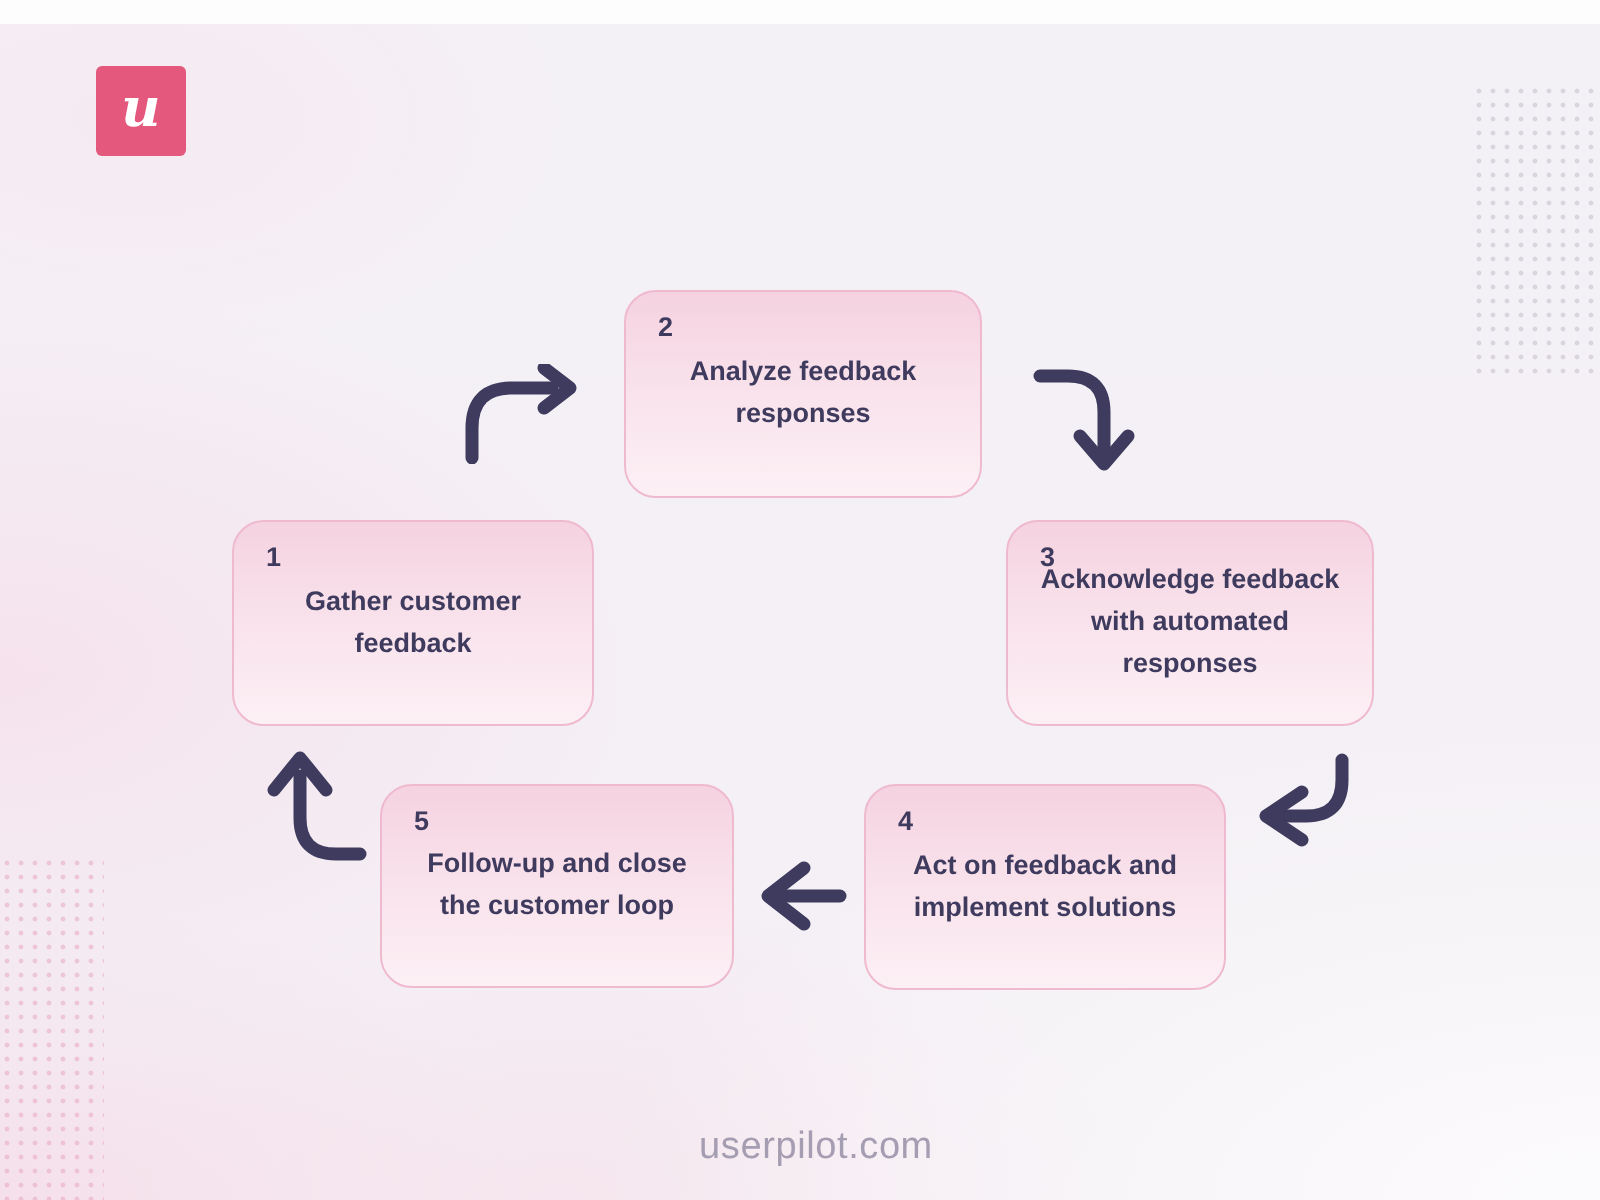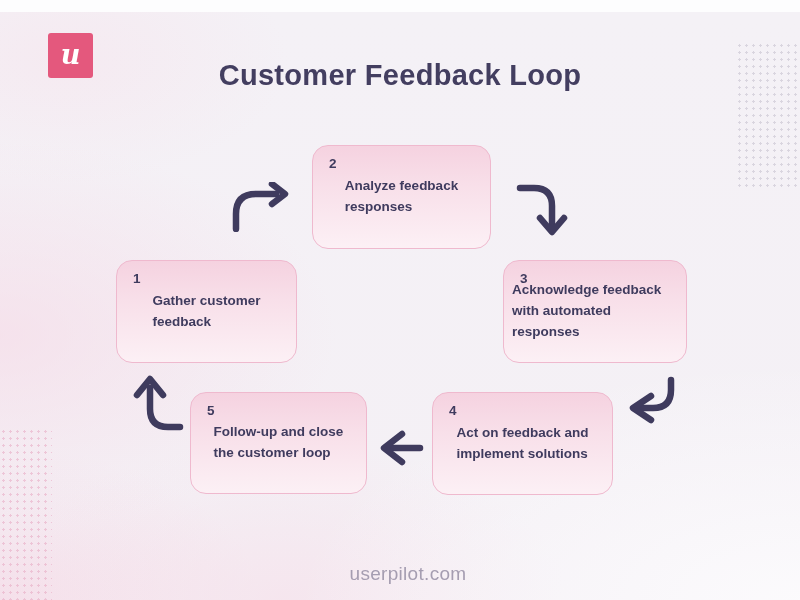--- a/index.html
+++ b/index.html
@@ -80,7 +80,6 @@
   <div class="dots-top-right"></div>
   <div class="dots-bottom-left"></div>
 
-  <div class="title">Customer Feedback Loop</div>
 
   <div class="step-box box-1">
     <span class="step-number">1</span>

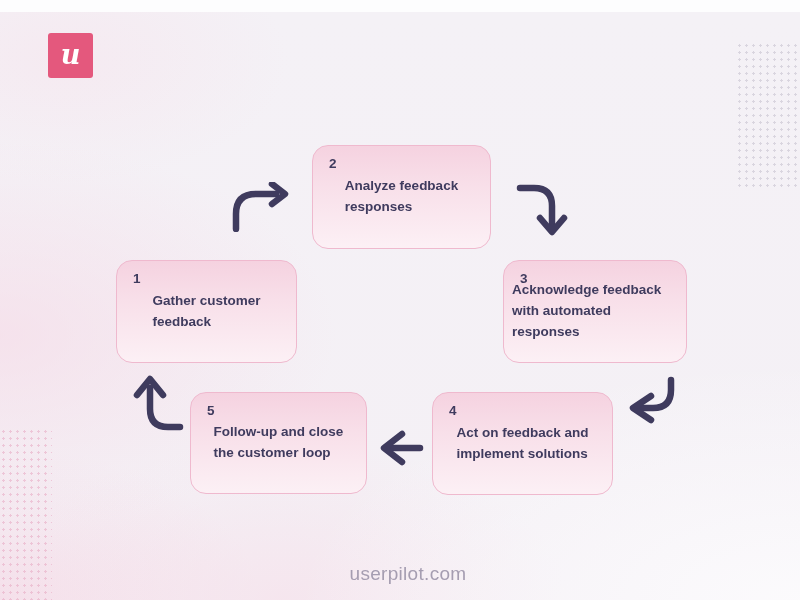--- a/index.html
+++ b/index.html
@@ -52,7 +52,7 @@
   .step-label{
     display:flex;align-items:center;justify-content:center;
     height:100%;padding:6px 8px;box-sizing:border-box;
-    text-align:left;font-size:13.5px;font-weight:600;color:#3f3b5e;
+    text-align:center;font-size:13.5px;font-weight:600;color:#3f3b5e;
     line-height:1.55;white-space:pre-line;
   }
   .box-1{left:116px;top:248px;width:181px;height:103px;}

